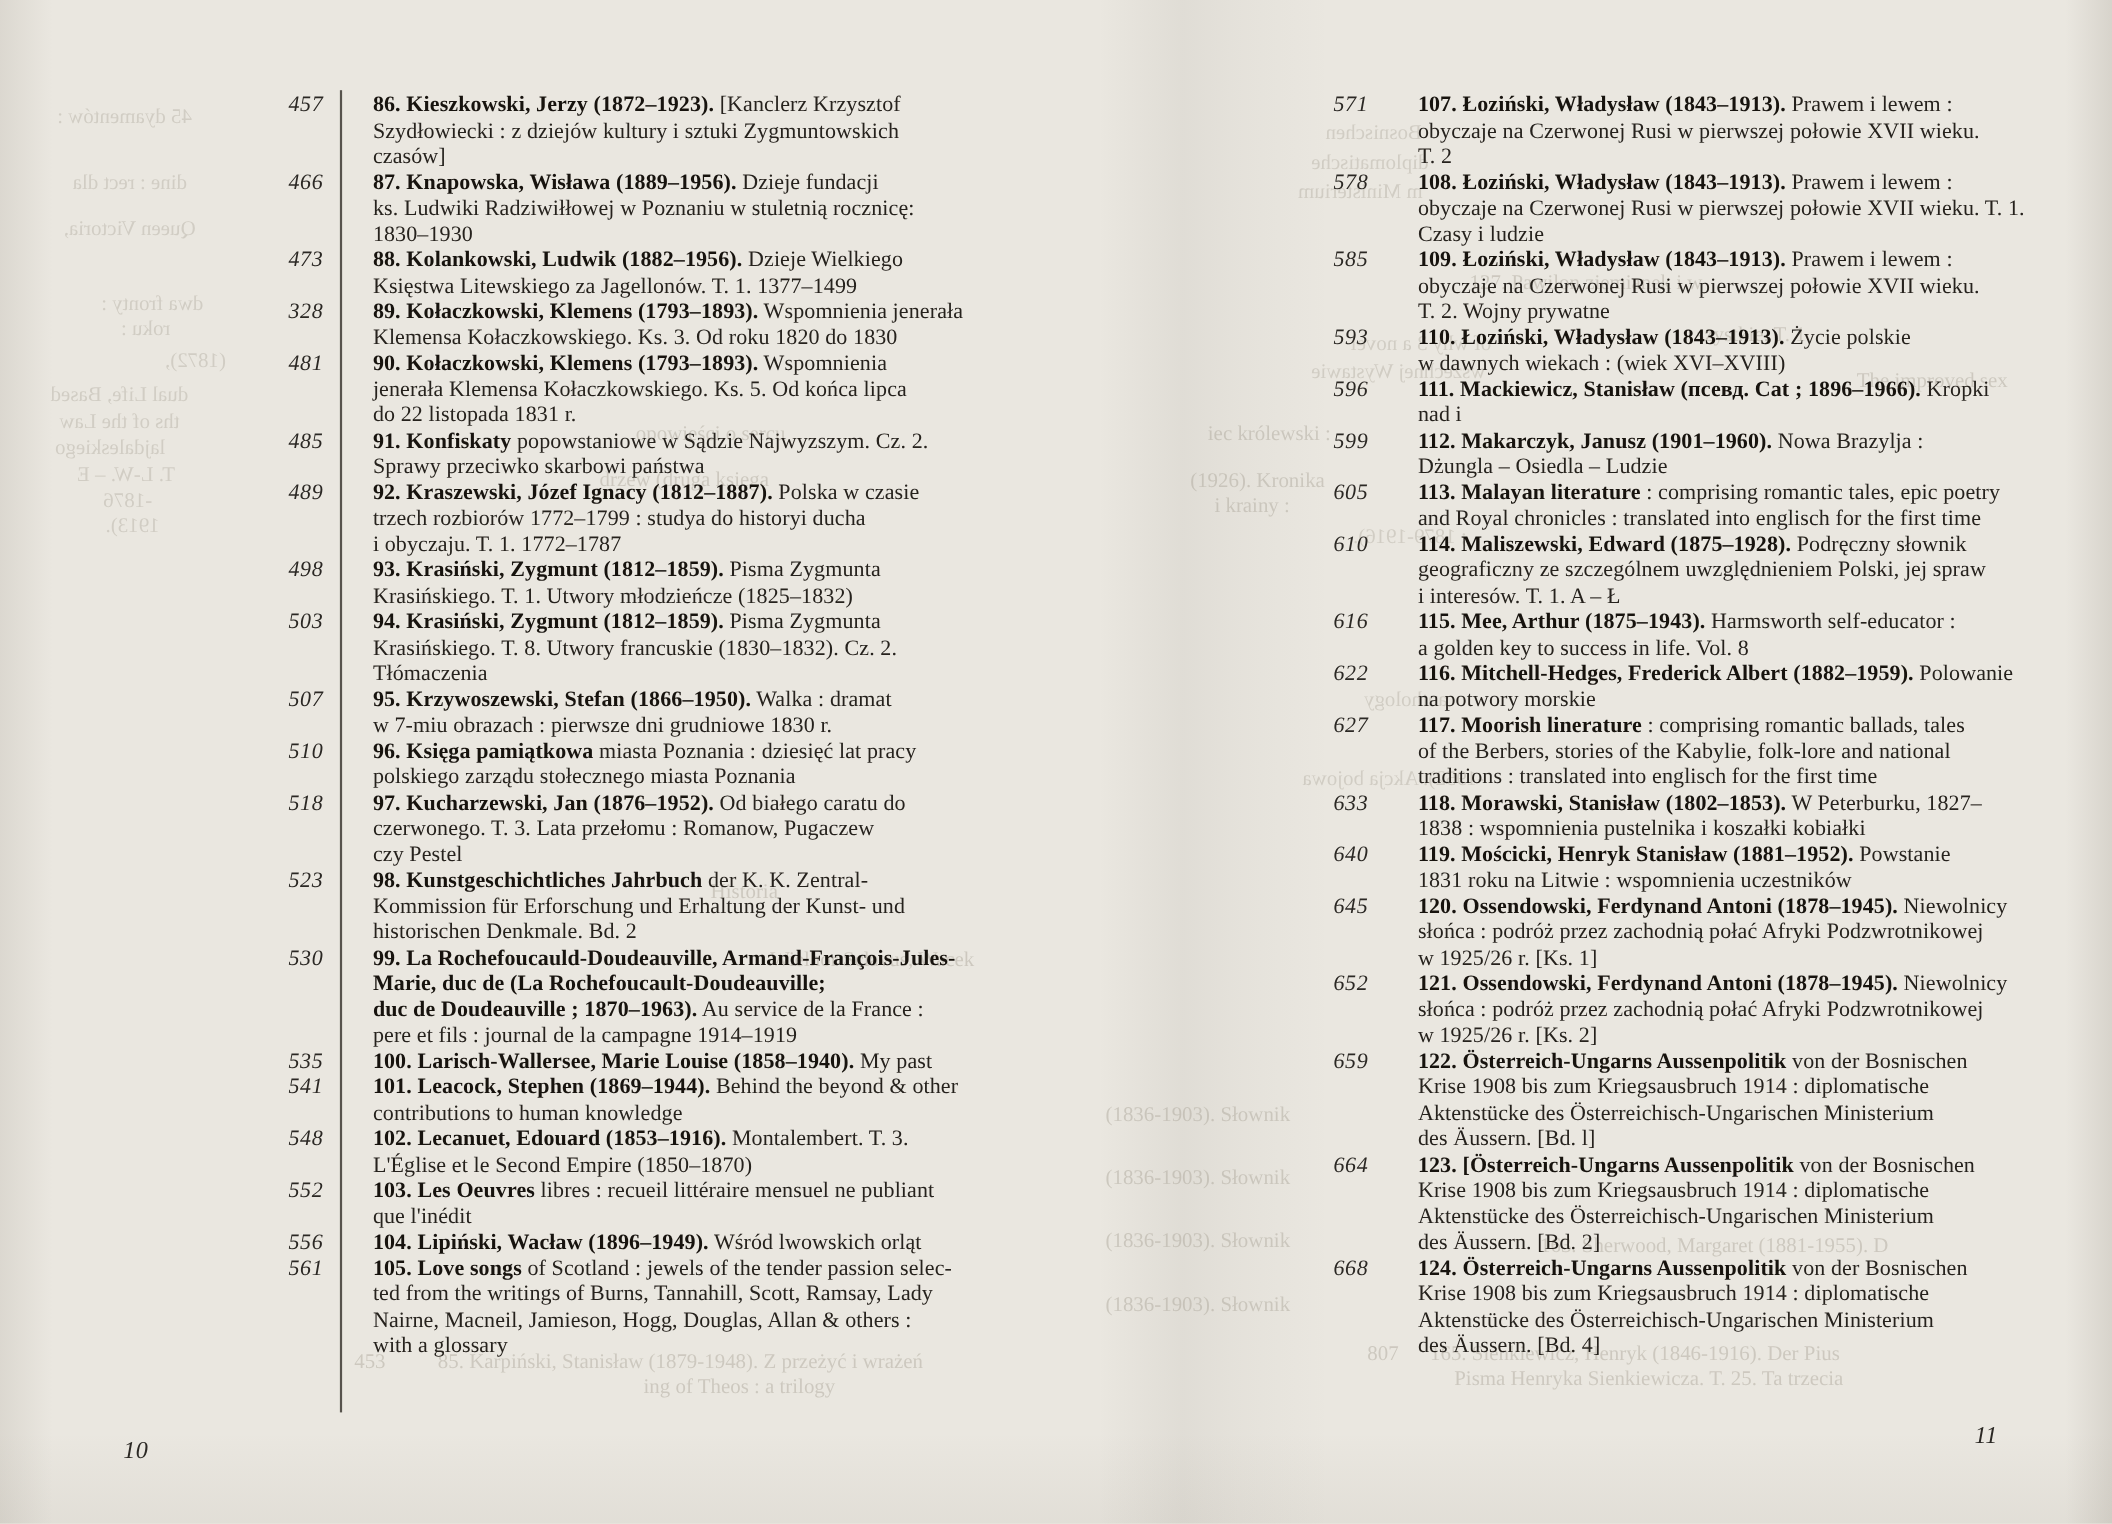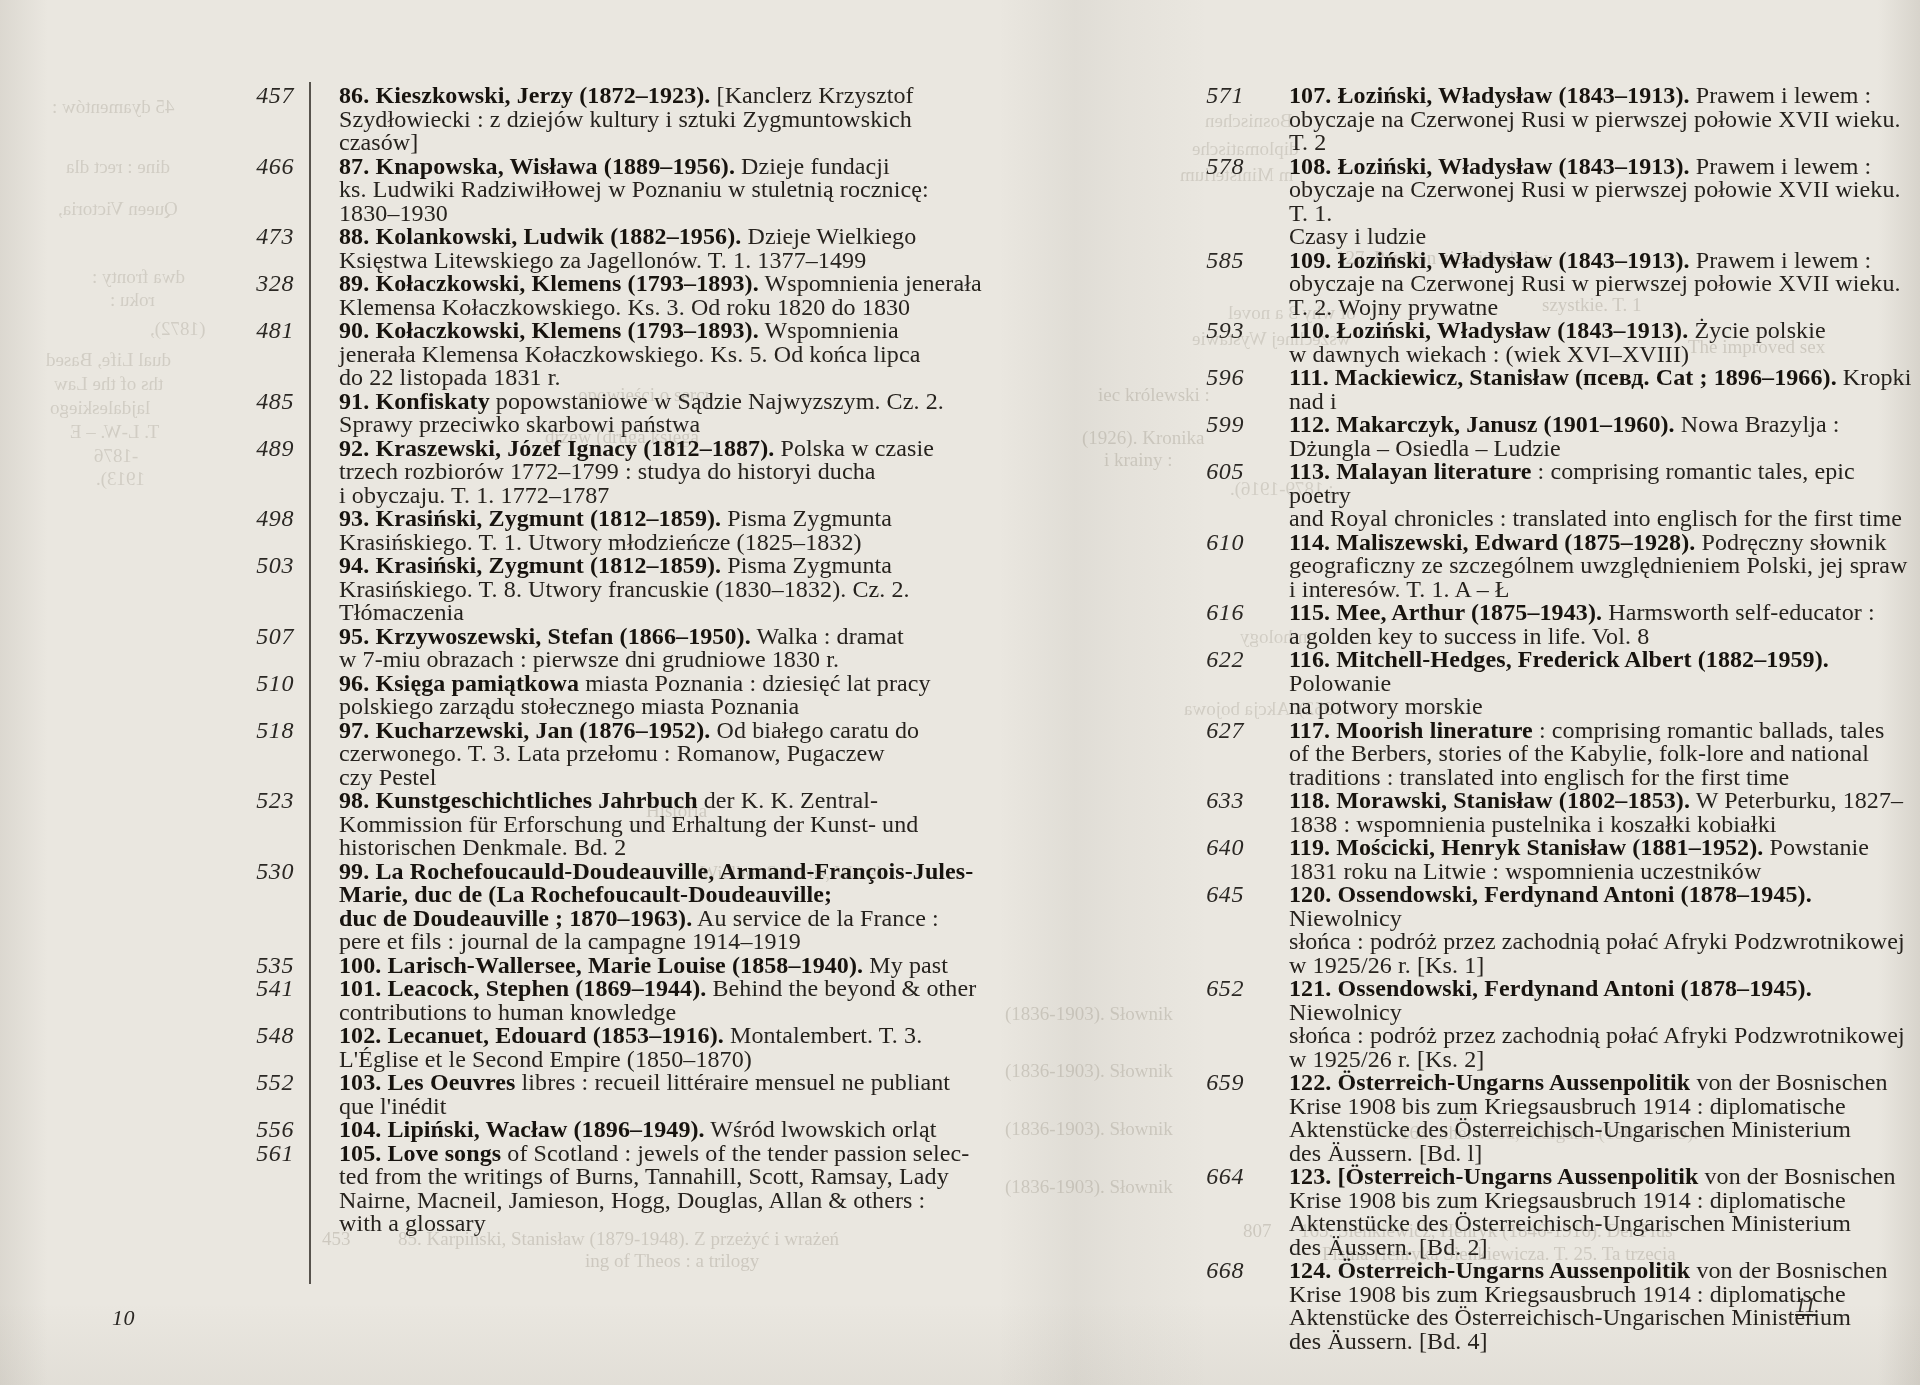--- a/index.html
+++ b/index.html
@@ -30,7 +30,7 @@
 
   .entries{
     position:absolute;display:flex;flex-direction:column;
-    font-size:24px;line-height:23.5px;color:var(--ink);
+    font-size:20px;line-height:23.5px;color:var(--ink);
     letter-spacing:.1px;
   }
   .entries-left{left:178px;top:84px;width:846px;}

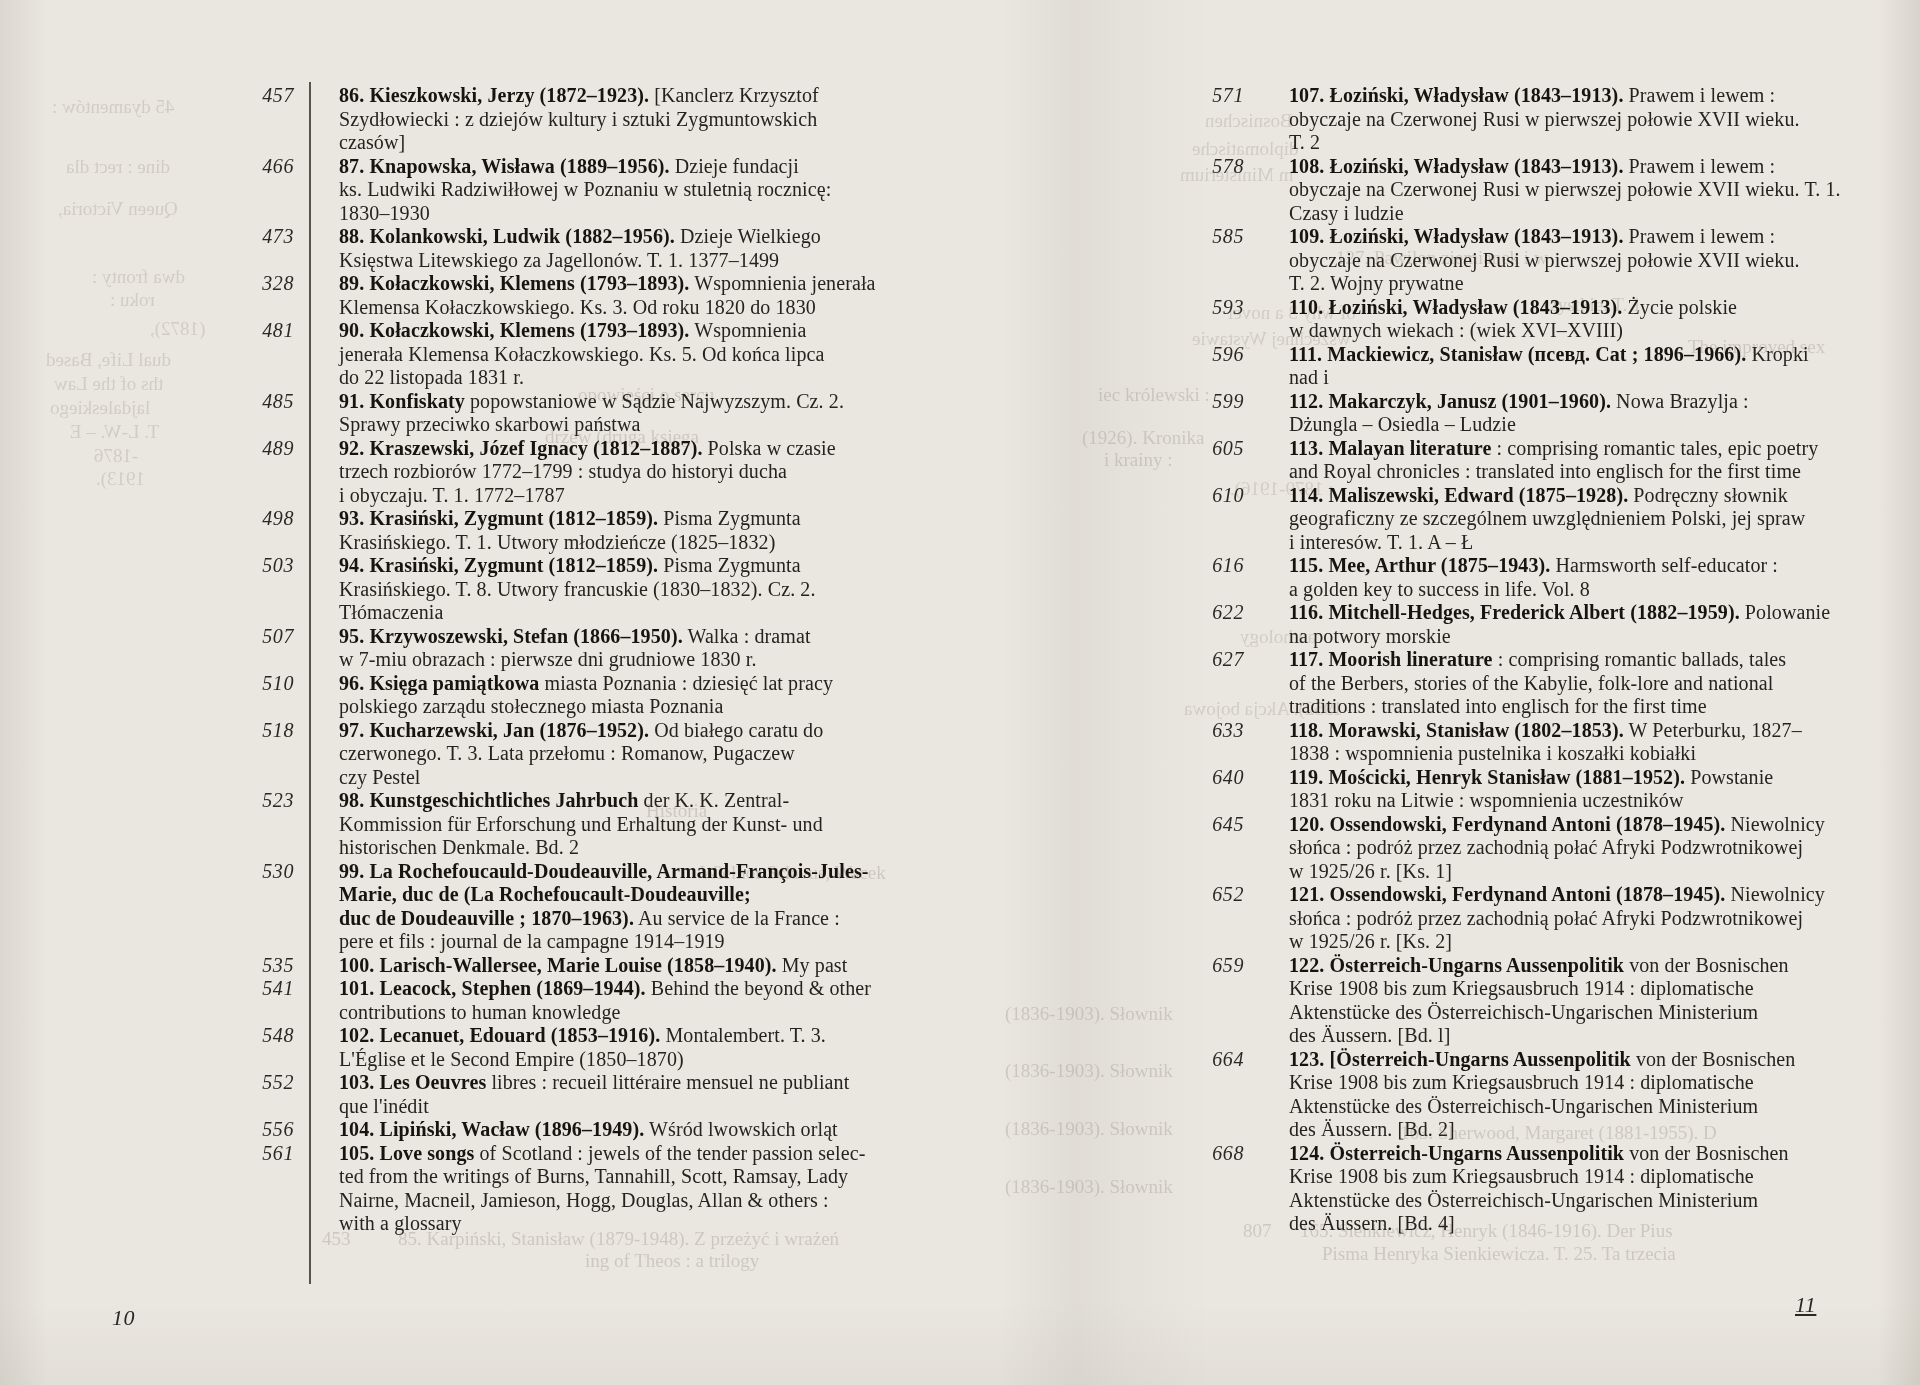--- a/index.html
+++ b/index.html
@@ -49,7 +49,7 @@
     color:var(--margin-number);letter-spacing:.5px;
   }
   .pageno-left{left:88px;top:1305px;margin-left:24px;}
-  .pageno-right{left:1795px;top:1292px;text-decoration:underline;}
+  .pageno-right{left:1795px;top:1292px;}
 
   .ghost-layer{position:absolute;left:0;top:0;width:1920px;height:1385px;pointer-events:none;}
   .ghost{

